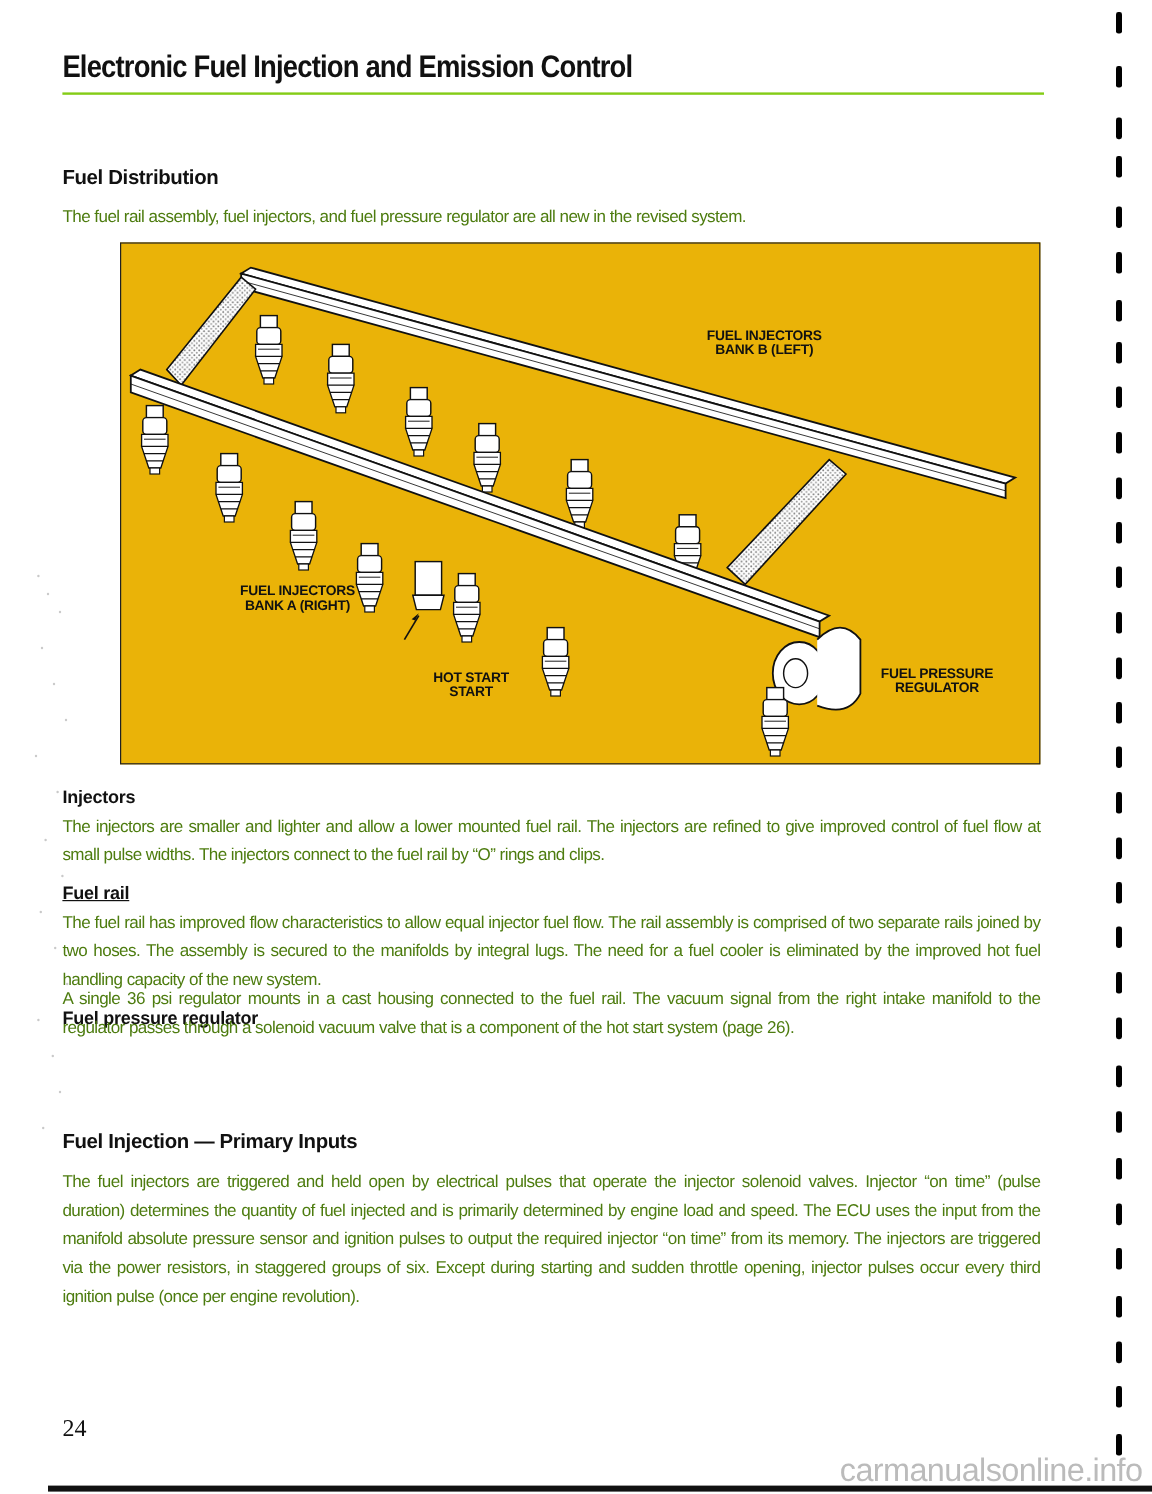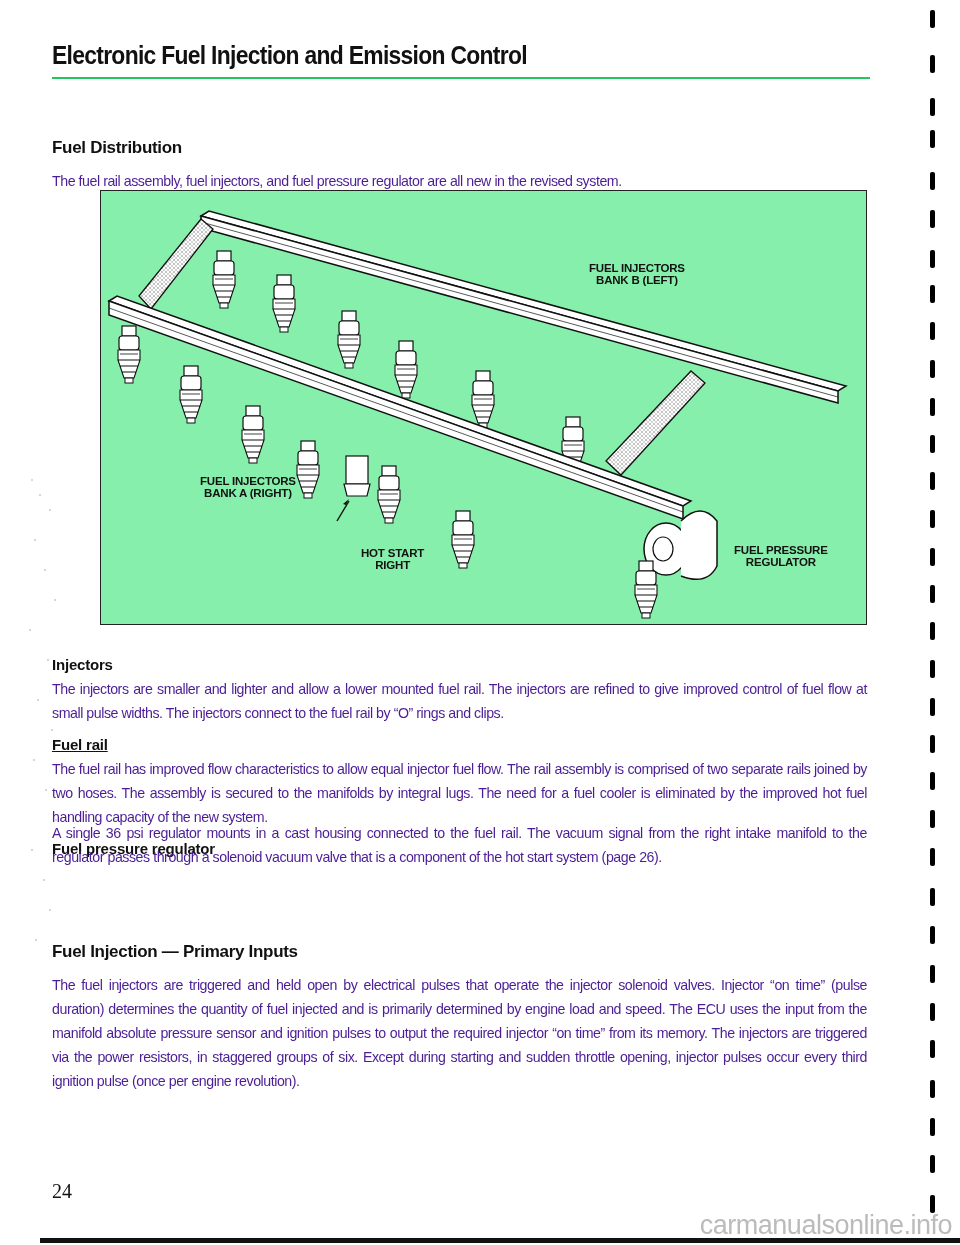--- a/index.html
+++ b/index.html
@@ -9,7 +9,7 @@
   }
   .page-header {
     position: absolute; left: 52px; top: 40px; width: 818px;
-    border-bottom: 2px solid #22c55e; padding-bottom: 6px;
+    border-bottom: 2px solid #84cc16; padding-bottom: 6px;
   }
   .page-header h1 {
     margin: 0; font-size: 26px; font-weight: bold; letter-spacing: -0.8px;

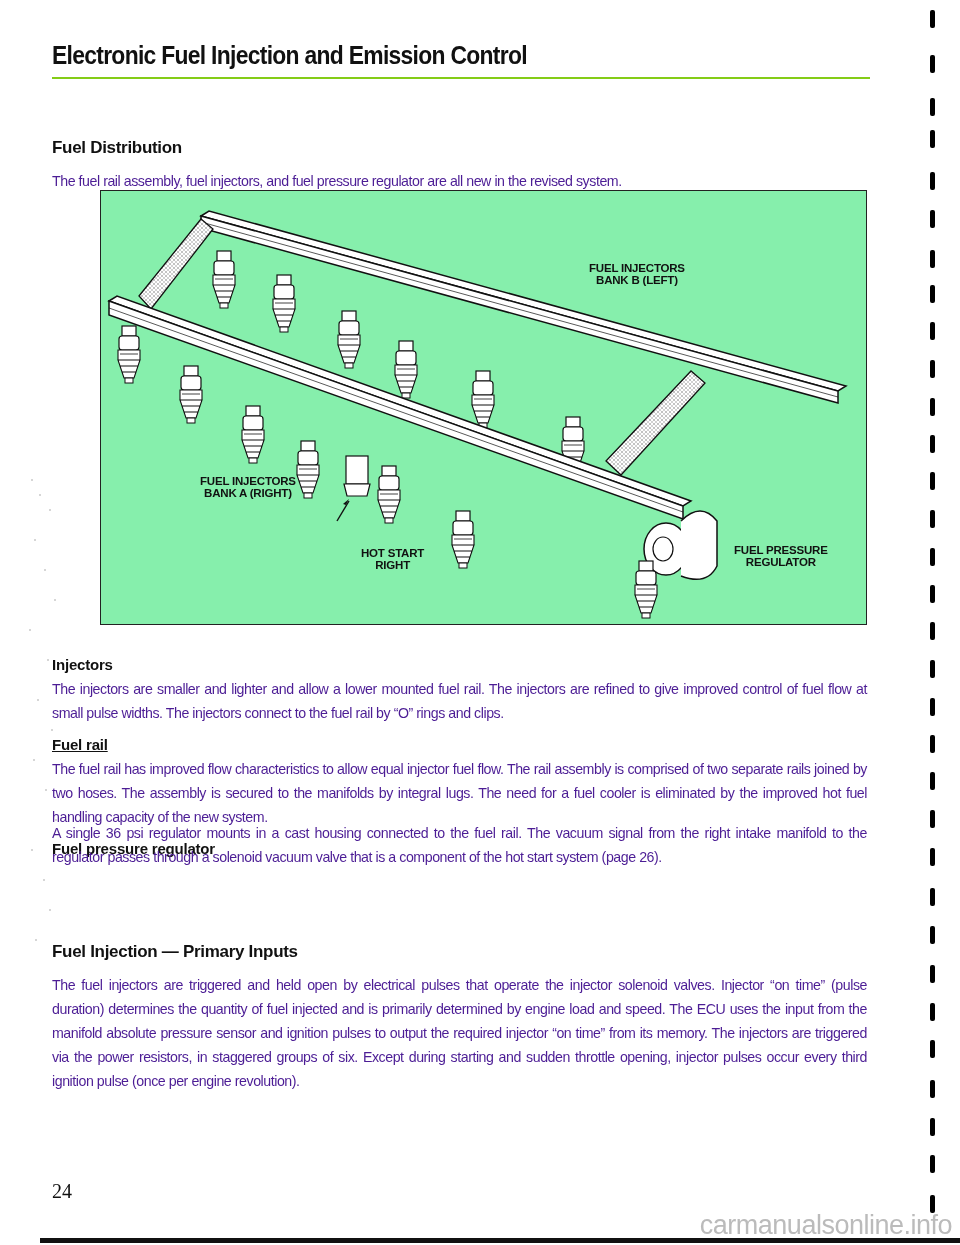--- a/index.html
+++ b/index.html
@@ -22,7 +22,7 @@
   }
   .para {
     position: absolute; left: 52px; width: 815px; font-size: 14.2px;
-    line-height: 24px; margin: 0; text-align: justify; color: #4c1d95;
+    line-height: 24px; margin: 0; text-align: justify; color: #4d7c0f;
     letter-spacing: -0.45px;
   }
   .sub-heading {

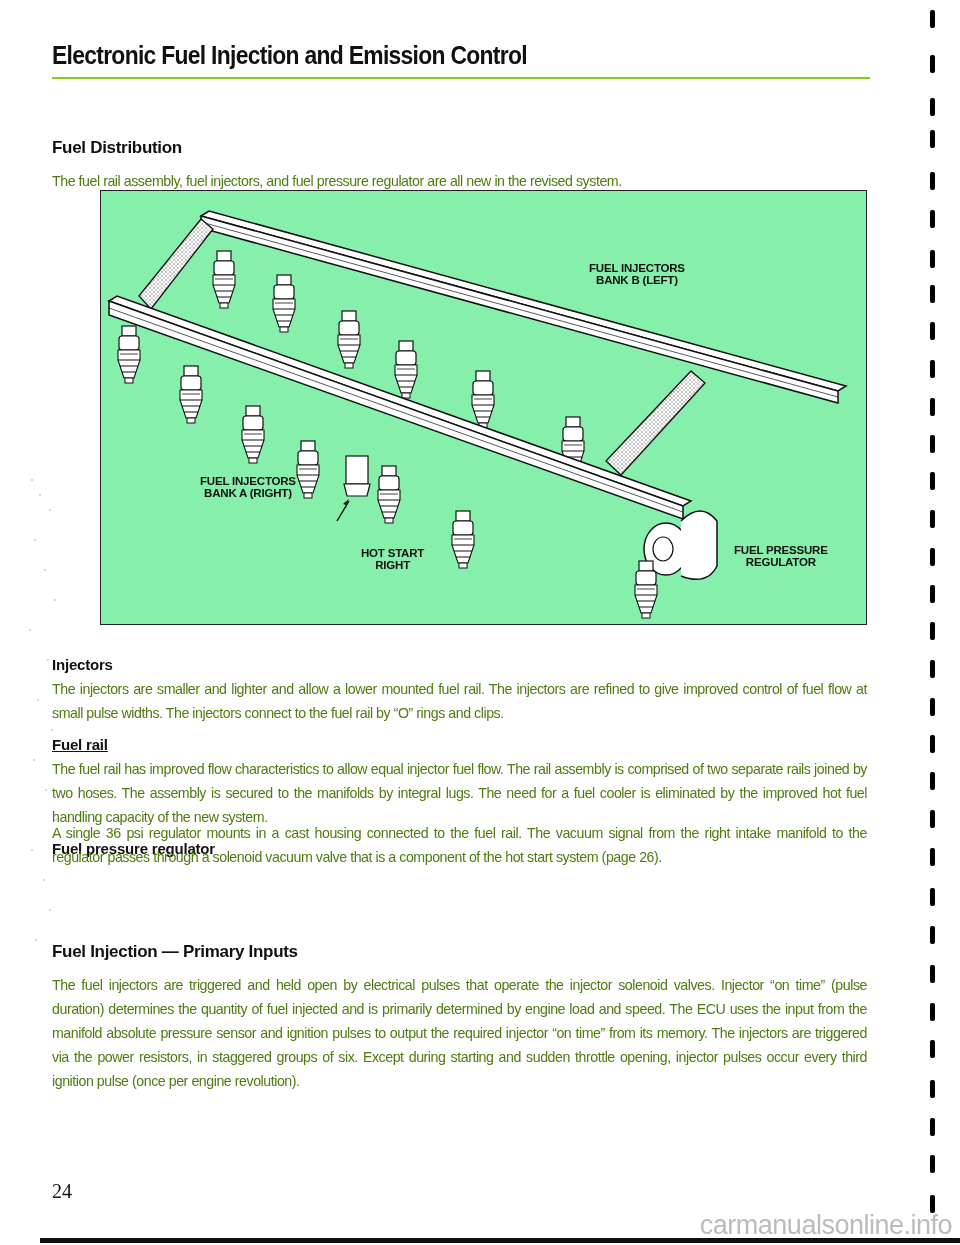--- a/index.html
+++ b/index.html
@@ -30,8 +30,8 @@
     letter-spacing: -0.2px;
   }
   .figure {
-    position: absolute; left: 100px; top: 190px; width: 765px; height: 433px;
-    border: 1px solid #222; background: #86efac; overflow: hidden;
+    position: absolute; left: 100px; top: 202px; width: 765px; height: 433px;
+    border: 1px solid #222; background: #eab308; overflow: hidden;
   }
   .figure svg { position: absolute; left: 0; top: 0; }
   .callout {

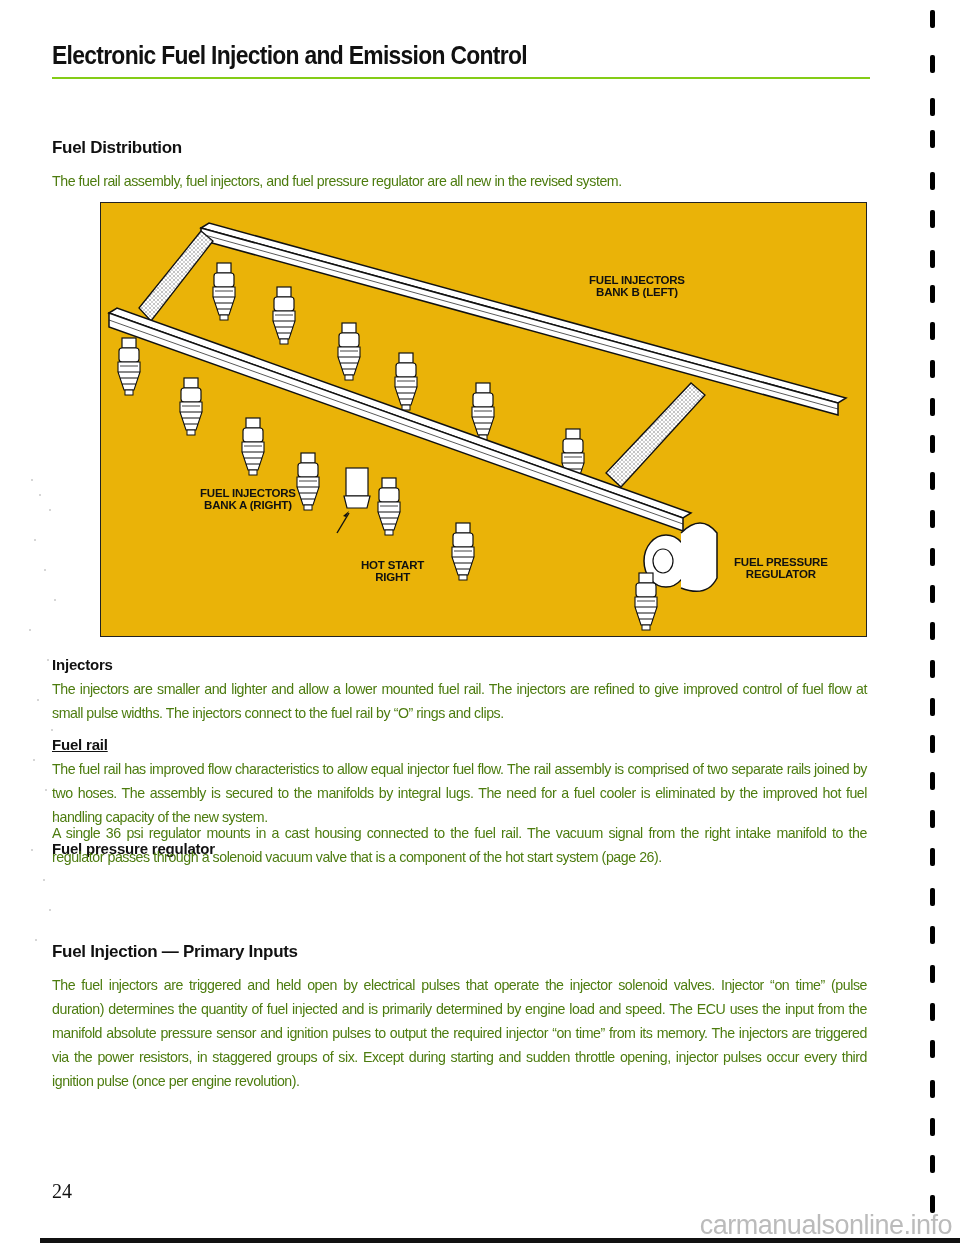--- a/index.html
+++ b/index.html
@@ -130,7 +130,7 @@
   </div>
   <div class="callout" style="left:260px; top:356px;">
     <div>HOT START</div>
-    <div>RIGHT</div>
+    <div>START</div>
   </div>
   <div class="callout" style="left:633px; top:337px;margin-top:16px;">
     <div>FUEL PRESSURE</div>

